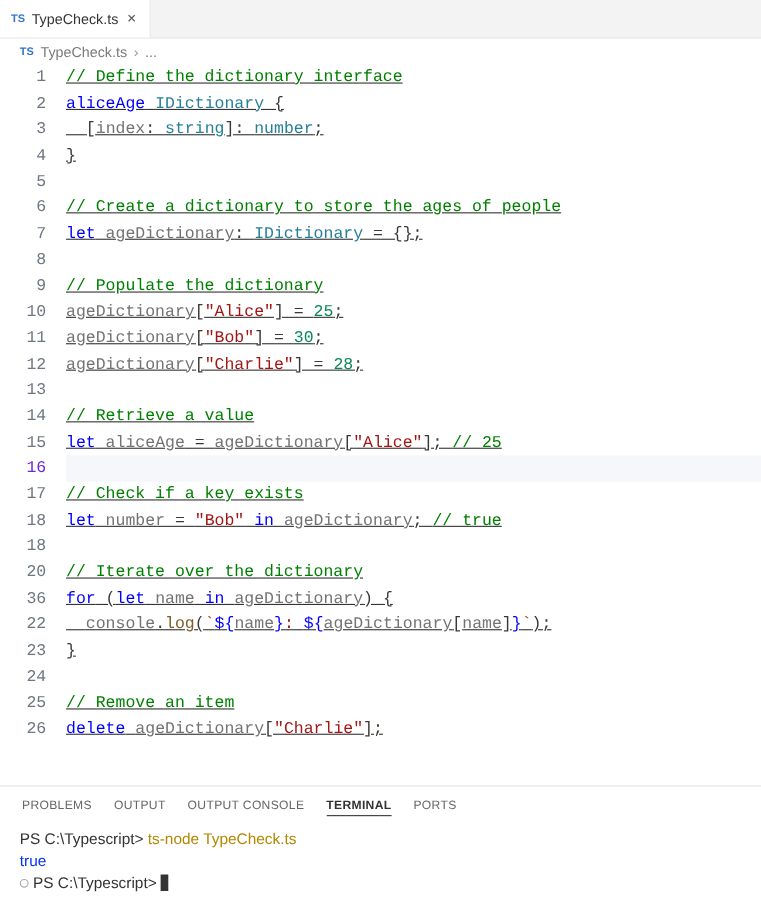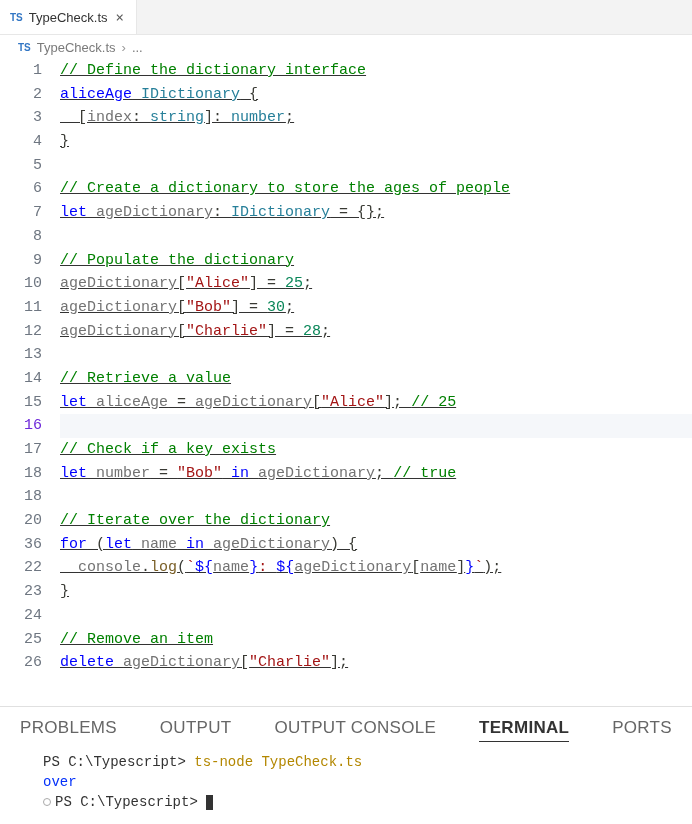--- a/index.html
+++ b/index.html
@@ -93,9 +93,8 @@
     display: flex;
     gap: 20px;
     padding: 8px 20px 4px 20px;
-    font-size: 17px;
+    font-size: 11px;
     color: #666;
-    justify-content: space-between;
   }
   .panel-tab { padding: 3px 0; cursor: default; letter-spacing: 0.3px; }
   .panel-tab.active {

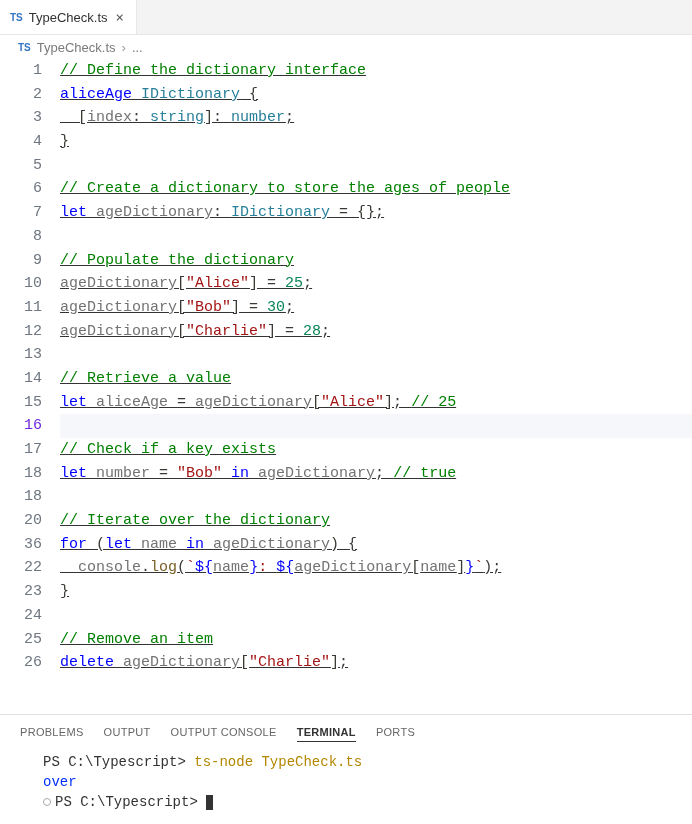--- a/index.html
+++ b/index.html
@@ -103,11 +103,10 @@
     font-weight: bold;
   }
   .terminal {
-    font-family: Liberation Mono, monospace;
+    font-family: Liberation Sans, sans-serif;
     font-size: 14px;
     padding: 6px 18px 12px 18px;
     line-height: 20px;
-    margin-left: 25px;
   }
   .term-prompt { color: #333; }
   .term-cmd { color: #b38700; }

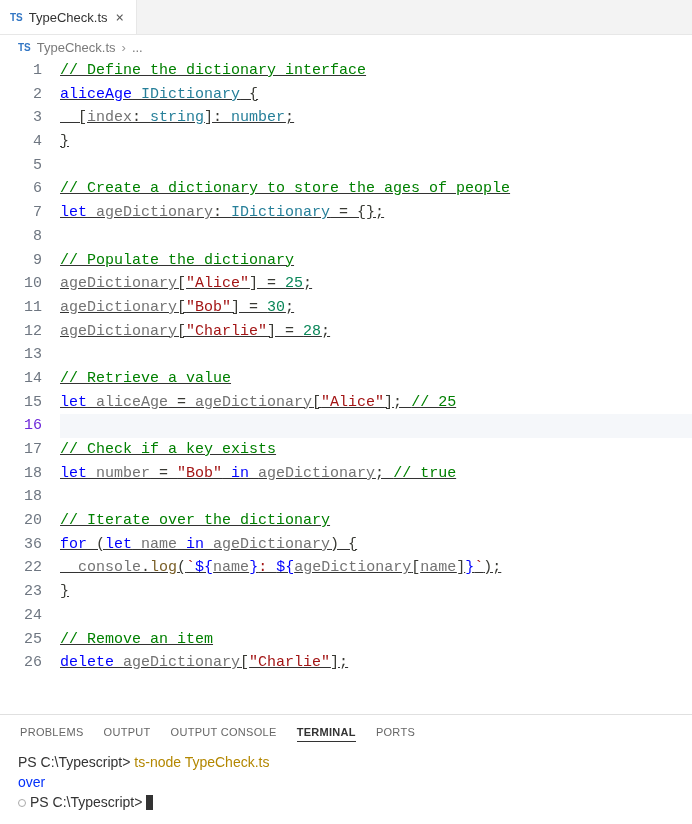--- a/index.html
+++ b/index.html
@@ -214,7 +214,7 @@
   </div>
   <div class="terminal">
     <div><span class="term-prompt">PS C:\Typescript&gt; </span><span class="term-cmd">ts-node TypeCheck.ts</span></div>
-    <div><span class="term-blue">over</span></div>
+    <div><span class="term-blue">true</span></div>
     <div><span class="term-circle"></span><span class="term-prompt">PS C:\Typescript&gt; </span><span class="term-cursor"></span></div>
   </div>
 </div>

